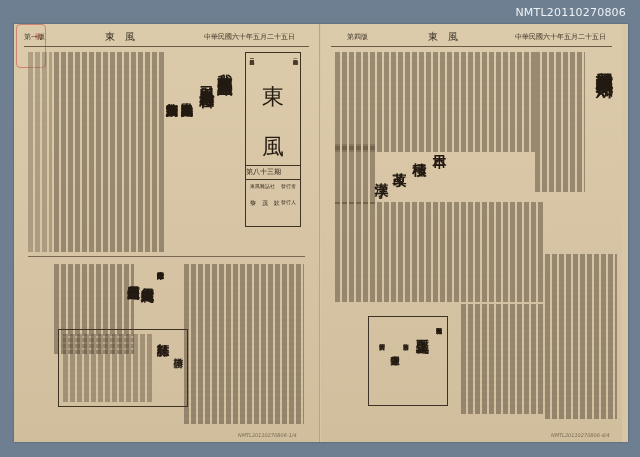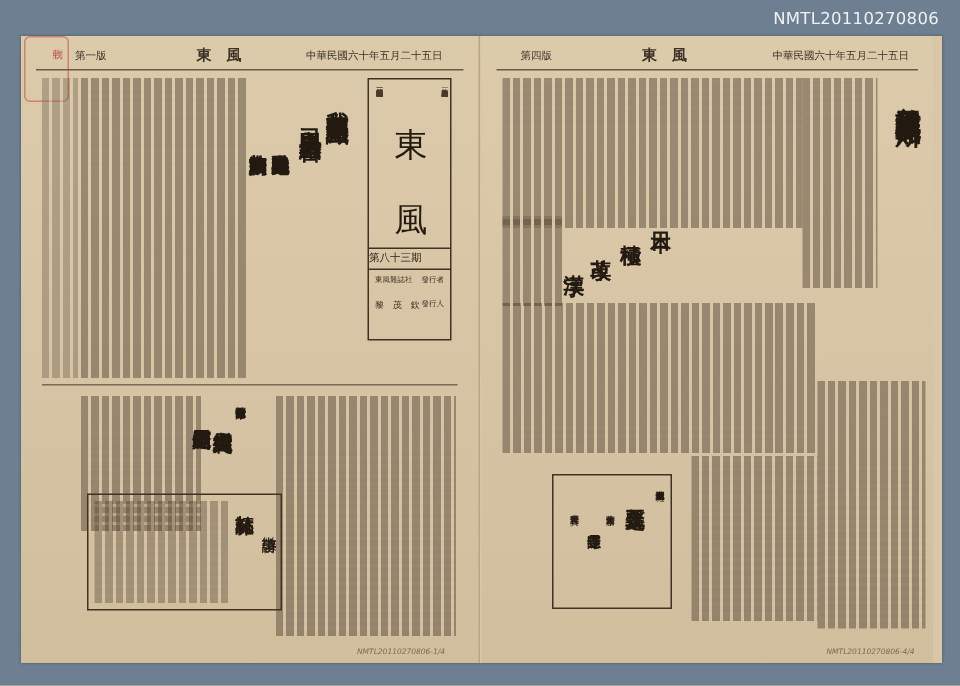--- a/index.html
+++ b/index.html
@@ -70,7 +70,7 @@
   <div class="page left">
     <div class="stamp">收到</div>
     <div class="hdr">
-      <span style="margin-left:26px">第一版</span>
+      <span style="">第一版</span>
       <span class="big" style="margin-left:60px">東　風</span>
       <span style="margin-left:auto;margin-right:14px">中華民國六十年五月二十五日</span>
     </div>

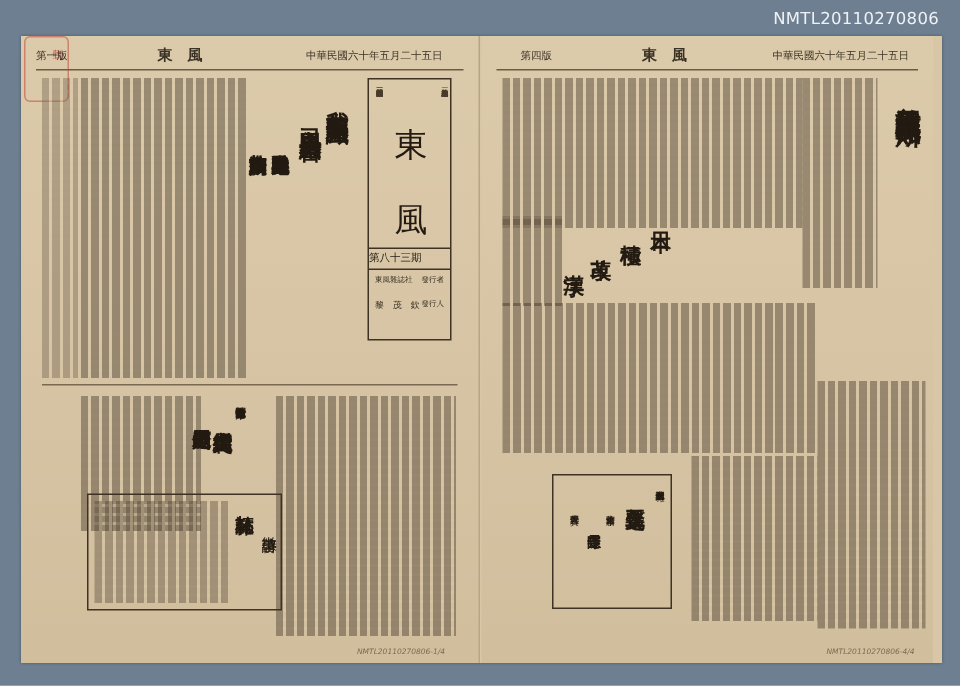--- a/index.html
+++ b/index.html
@@ -29,7 +29,7 @@
     position: absolute; top: 6px; left: 10px; right: 10px; height: 14px;
     font-size: 7px; color: #3b3226; display: flex; align-items: center;
   }
-  .hdr .big { font-size: 10px; font-weight: bold; }
+  .hdr .big { font-size: 10px; font-weight: normal; }
   .hdr-rule {
     position: absolute; top: 22px; left: 10px; right: 10px; height: 1px; background: #6b5b45;
   }

